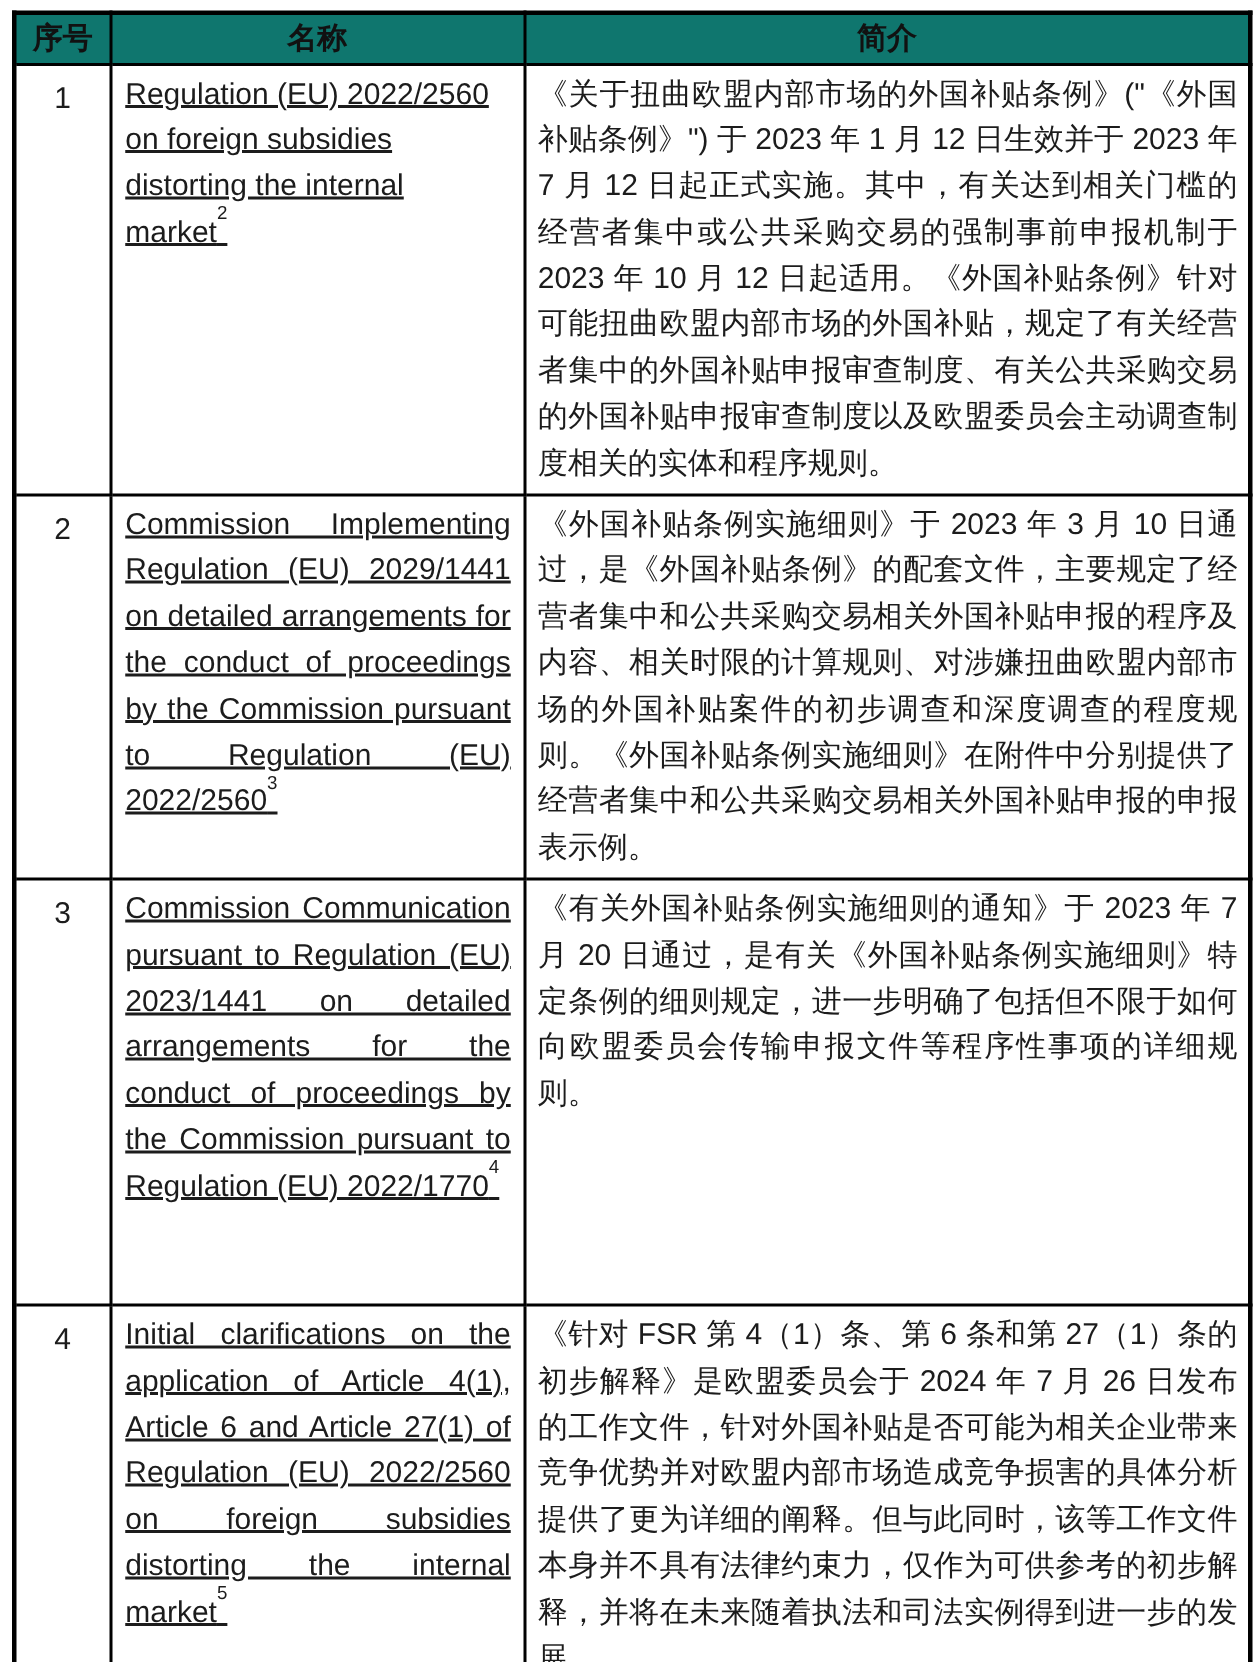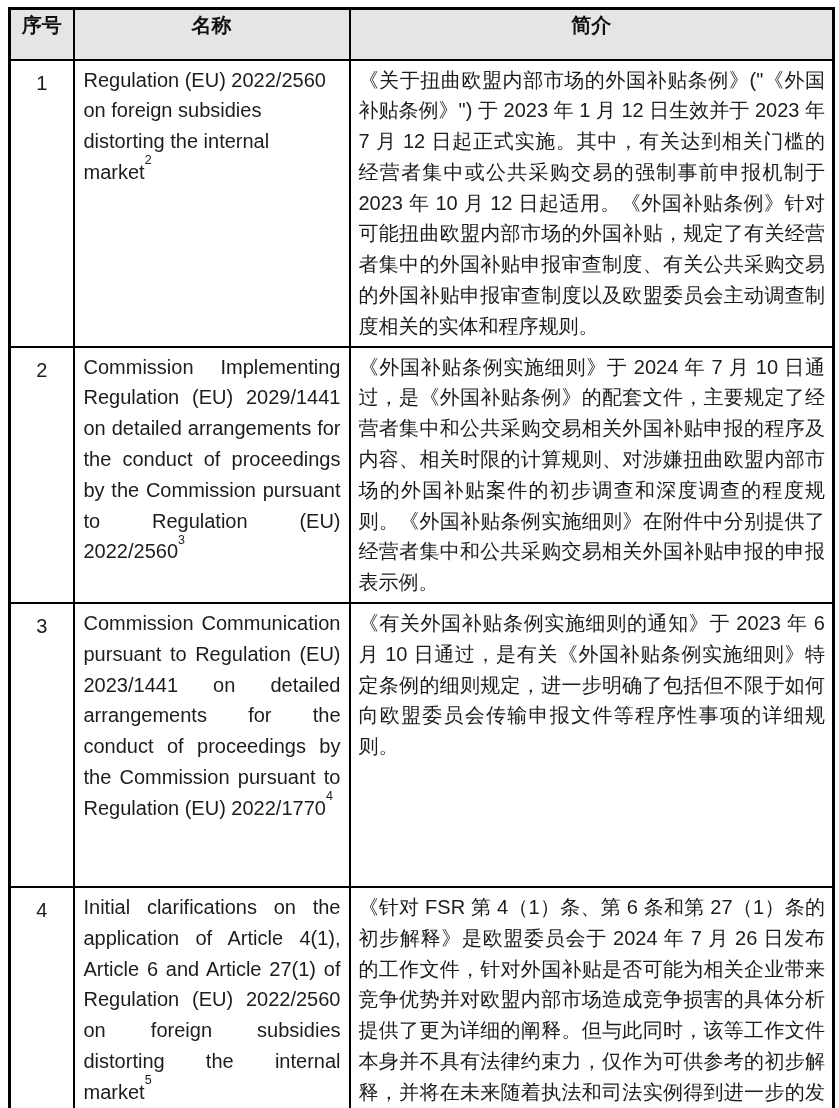--- a/index.html
+++ b/index.html
@@ -35,10 +35,10 @@
   }
 
   thead th {
-    background: #e5e5e5;
+    background: #0f766e;
     font-weight: bold;
     text-align: center;
-    height: 51px;
+    height: 34px;
     padding: 2px 4px;
     color: #111111;
   }

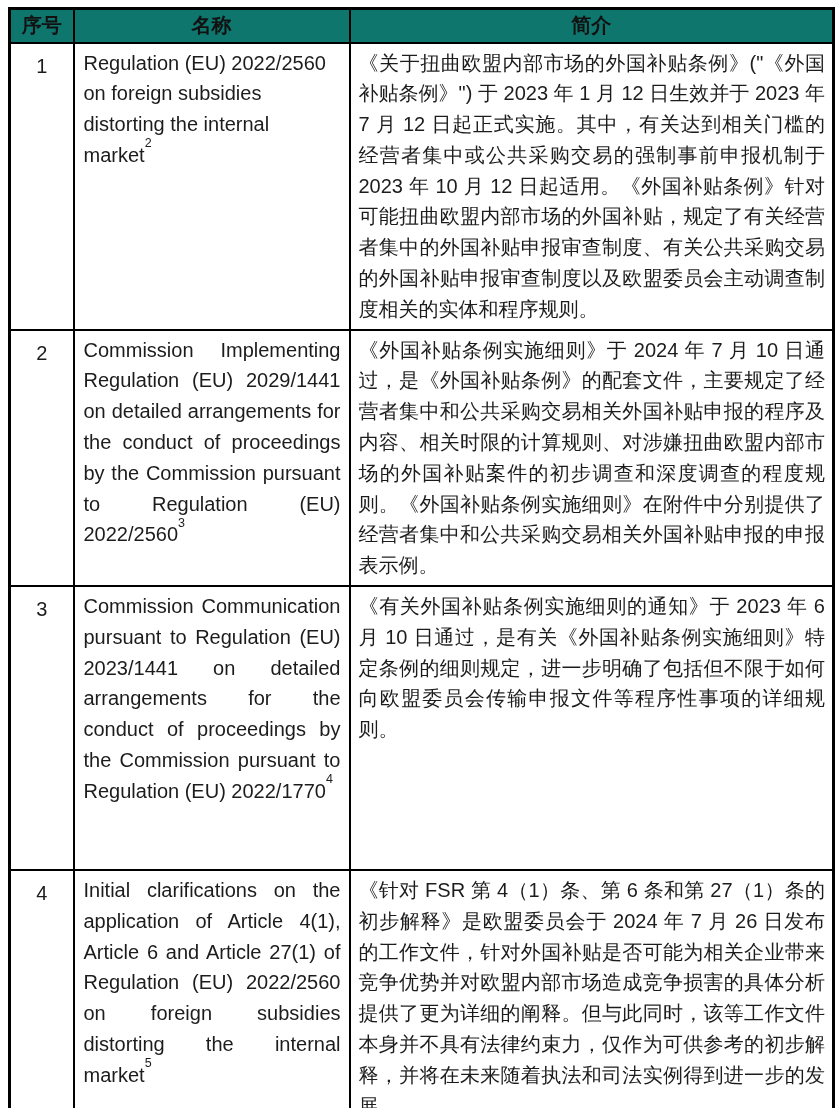--- a/index.html
+++ b/index.html
@@ -52,6 +52,7 @@
     padding: 4px 8px 4px 9px;
     line-height: 30.8px;
     text-align: left;
+    text-decoration: underline;
   }
   td.cell-name.justify { text-align: justify; }
   td.cell-desc {

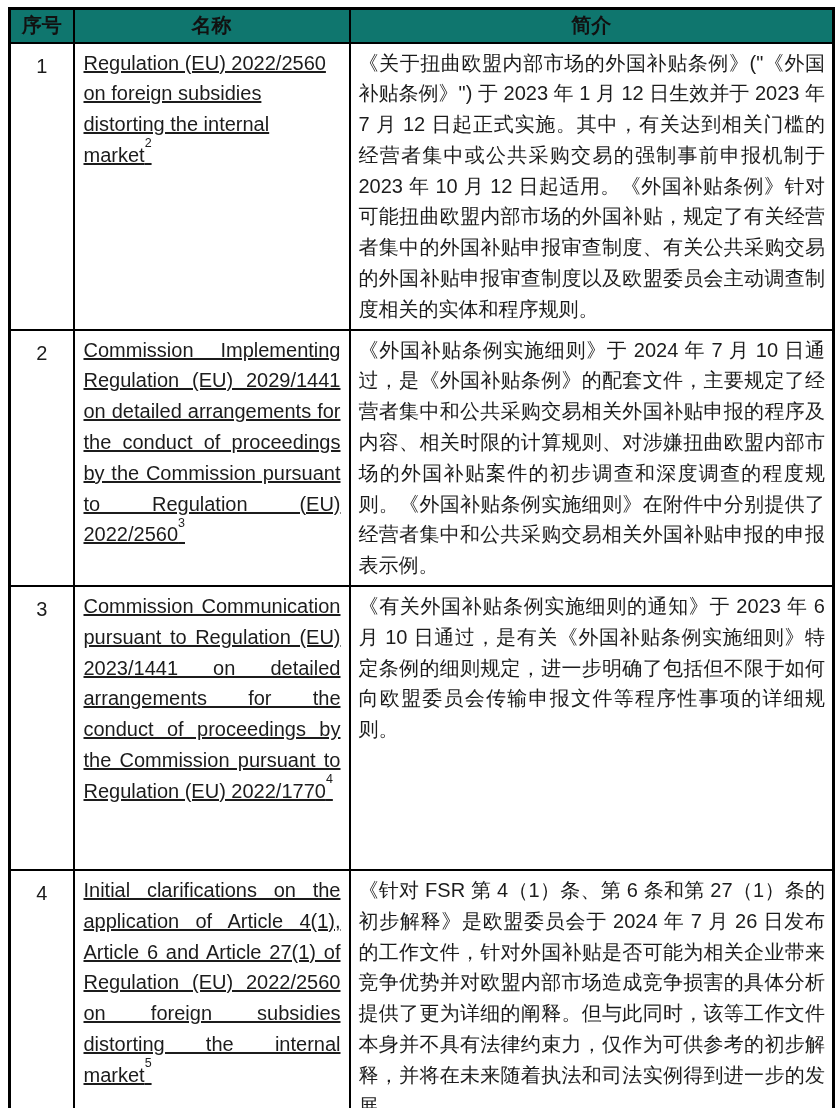--- a/index.html
+++ b/index.html
@@ -99,7 +99,7 @@
       <tr class="r2">
         <td class="cell-num">2</td>
         <td class="cell-name justify"><span>Commission Implementing Regulation (EU) 2029/1441 on detailed arrangements for the conduct of proceedings by the Commission pursuant to Regulation (EU) 2022/2560</span><sup class="fn">3</sup></td>
-        <td class="cell-desc">《外国补贴条例实施细则》于 2024 年 7 月 10 日通过，是《外国补贴条例》的配套文件，主要规定了经营者集中和公共采购交易相关外国补贴申报的程序及内容、相关时限的计算规则、对涉嫌扭曲欧盟内部市场的外国补贴案件的初步调查和深度调查的程度规则。《外国补贴条例实施细则》在附件中分别提供了经营者集中和公共采购交易相关外国补贴申报的申报表示例。</td>
+        <td class="cell-desc">《外国补贴条例实施细则》于 2023 年 3 月 10 日通过，是《外国补贴条例》的配套文件，主要规定了经营者集中和公共采购交易相关外国补贴申报的程序及内容、相关时限的计算规则、对涉嫌扭曲欧盟内部市场的外国补贴案件的初步调查和深度调查的程度规则。《外国补贴条例实施细则》在附件中分别提供了经营者集中和公共采购交易相关外国补贴申报的申报表示例。</td>
       </tr>
       <tr class="r3">
         <td class="cell-num">3</td>

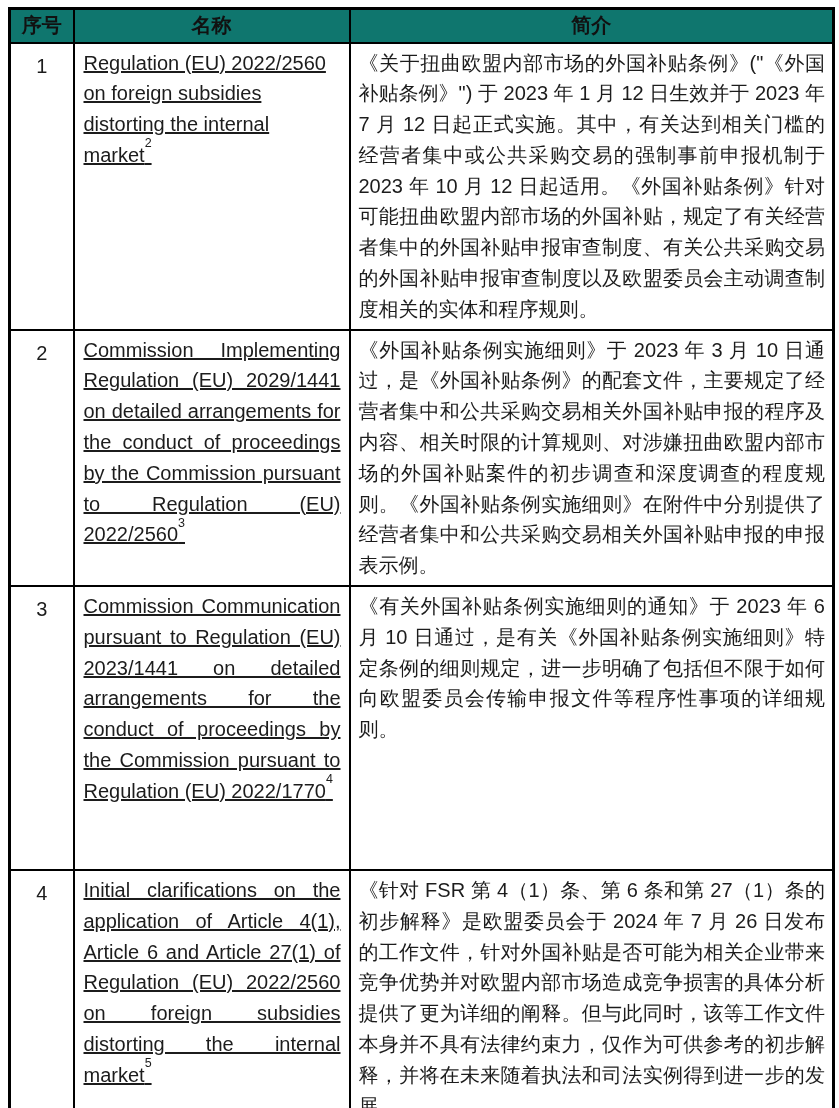--- a/index.html
+++ b/index.html
@@ -104,7 +104,7 @@
       <tr class="r3">
         <td class="cell-num">3</td>
         <td class="cell-name justify"><span>Commission Communication pursuant to Regulation (EU) 2023/1441 on detailed arrangements for the conduct of proceedings by the Commission pursuant to Regulation (EU) 2022/1770</span><sup class="fn">4</sup></td>
-        <td class="cell-desc">《有关外国补贴条例实施细则的通知》于 2023 年 6 月 10 日通过，是有关《外国补贴条例实施细则》特定条例的细则规定，进一步明确了包括但不限于如何向欧盟委员会传输申报文件等程序性事项的详细规则。</td>
+        <td class="cell-desc">《有关外国补贴条例实施细则的通知》于 2023 年 7 月 20 日通过，是有关《外国补贴条例实施细则》特定条例的细则规定，进一步明确了包括但不限于如何向欧盟委员会传输申报文件等程序性事项的详细规则。</td>
       </tr>
       <tr class="r4">
         <td class="cell-num">4</td>

